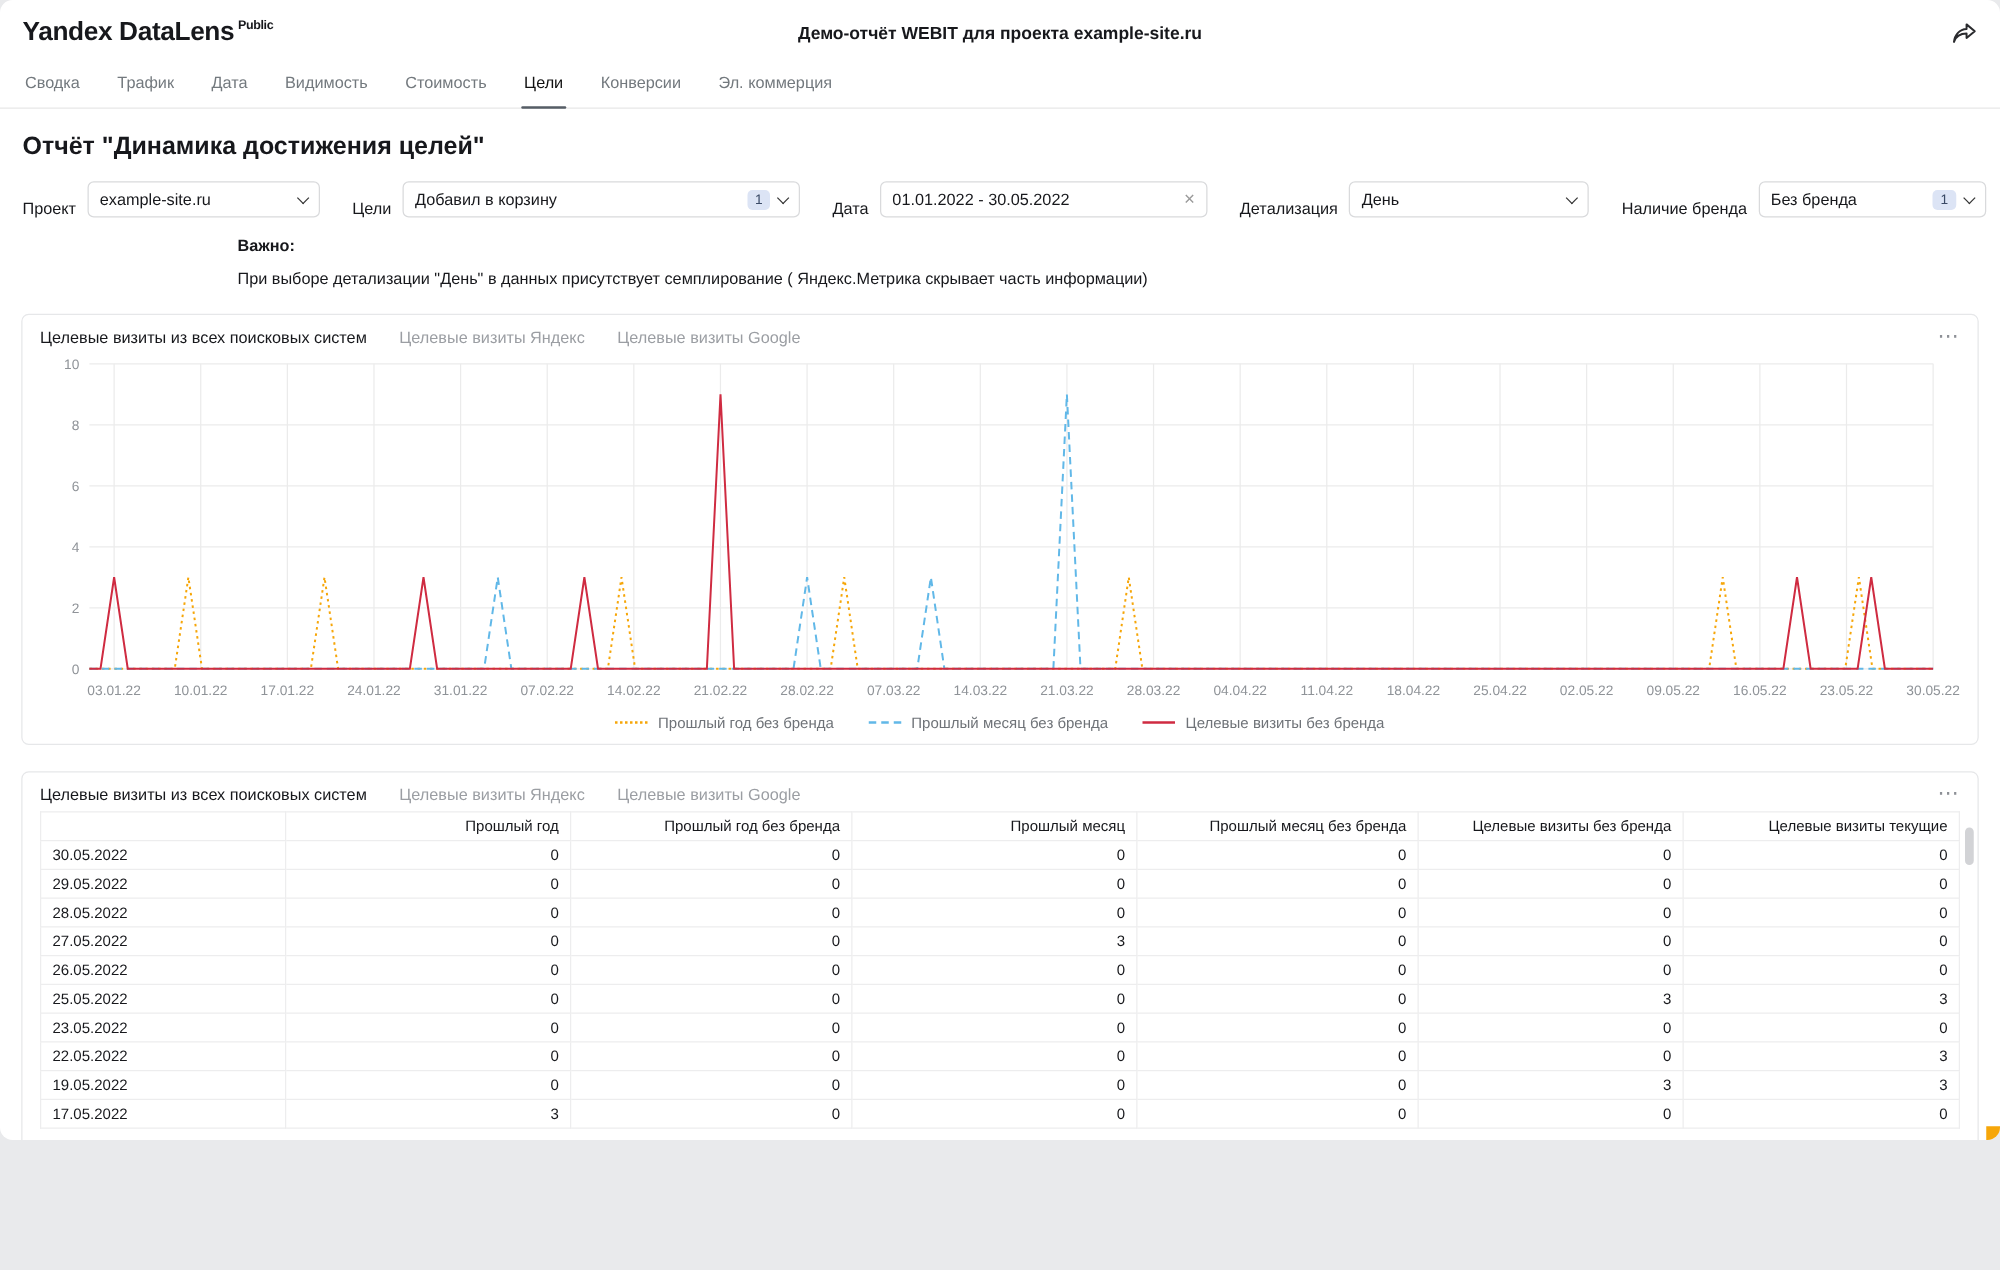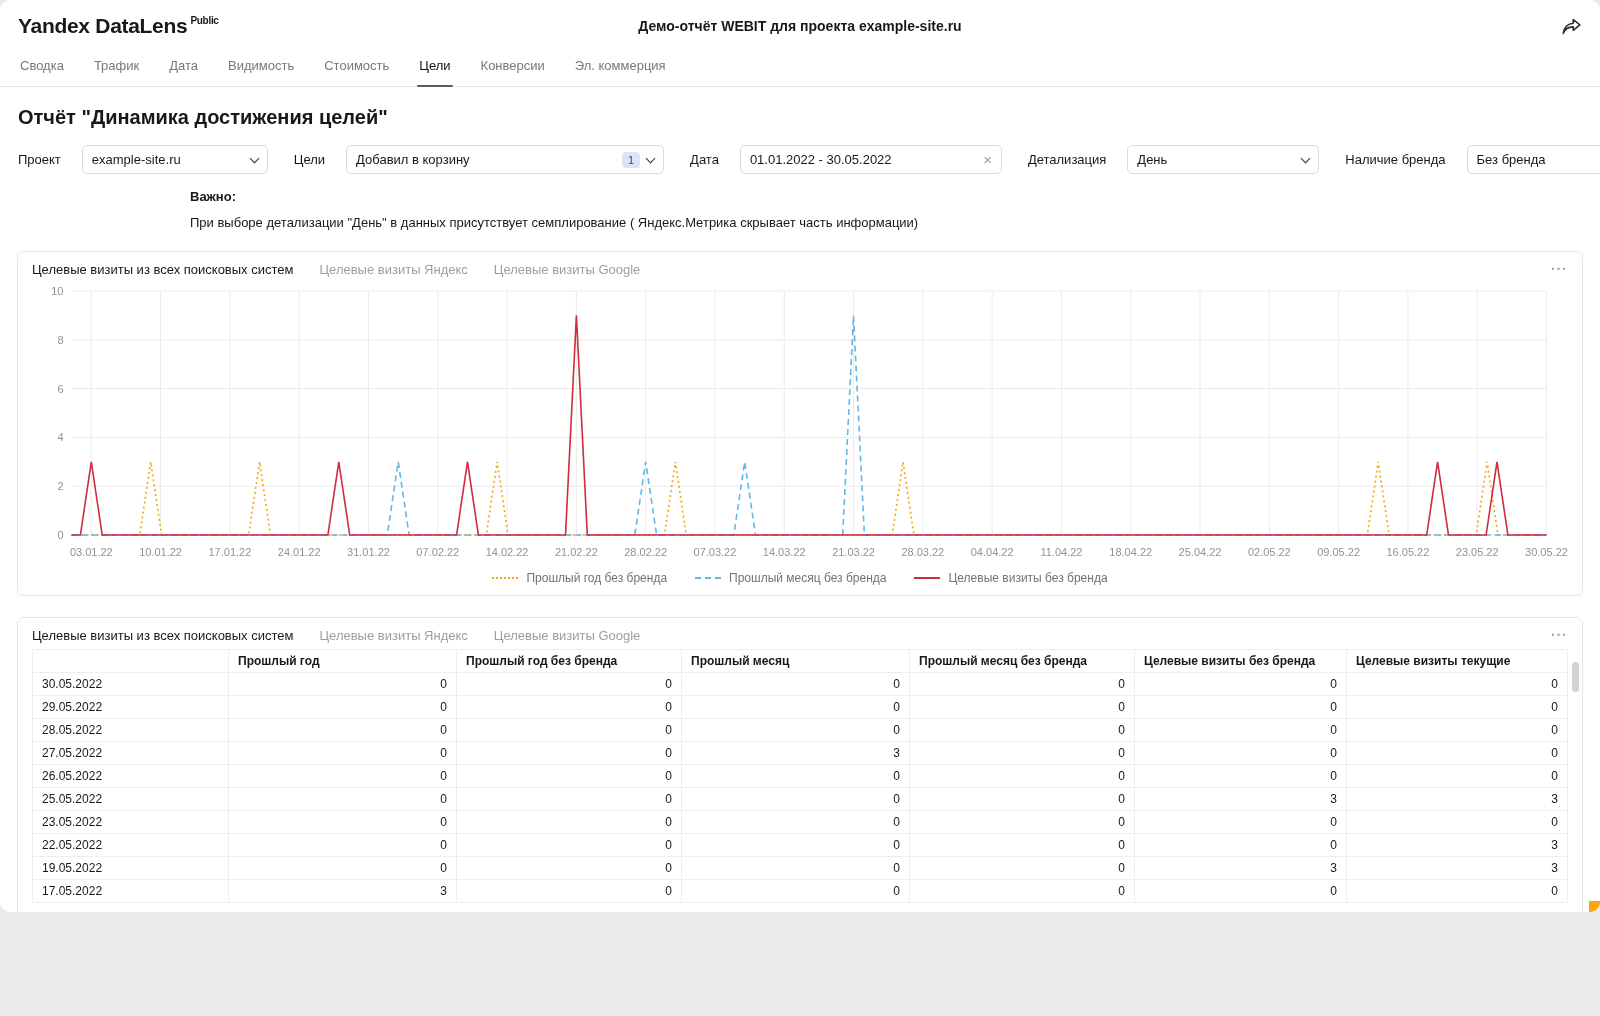--- a/index.html
+++ b/index.html
@@ -17,7 +17,7 @@
   .tab.active::after{content:"";position:absolute;left:0;right:0;bottom:-1px;height:2px;background:#565d66;border-radius:2px}
   .page-title{font-size:20px;font-weight:700;margin:19px 18px 16px}
   .filters{display:flex;align-items:center;padding:0 18px;gap:26px}
-  .filter{display:flex;align-items:center;gap:21px}
+  .filter{display:flex;align-items:flex-end;gap:9px}
   .filter-label{font-size:13px;white-space:nowrap}
   .control{height:29px;border:1px solid #d9dadc;border-radius:5px;background:#fff;display:flex;align-items:center;gap:7px;padding:0 9px;font-size:13px;cursor:pointer}
   .control .value{flex:1;white-space:nowrap;overflow:hidden}

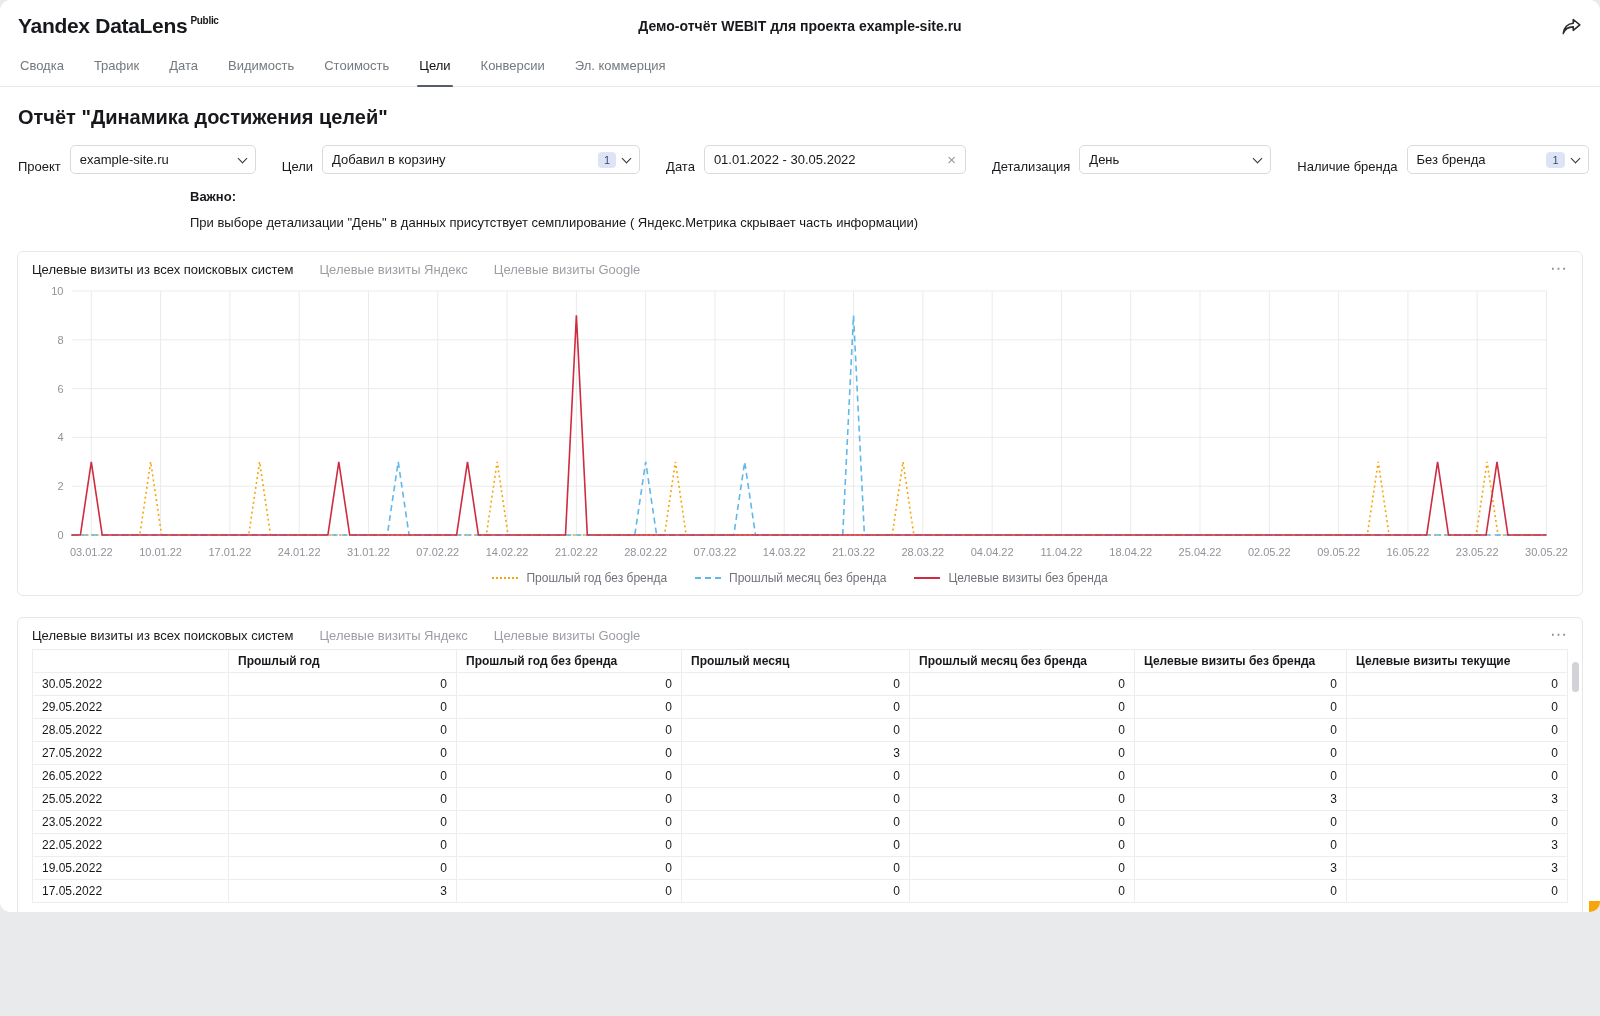--- a/index.html
+++ b/index.html
@@ -44,7 +44,7 @@
   .table-card{height:376px;overflow:hidden}
   table{width:100%;border-collapse:collapse;table-layout:fixed;font-size:12px}
   th,td{border:1px solid #ededee;padding:3px 9px;height:23px;overflow:hidden;white-space:nowrap}
-  th{text-align:left;font-weight:700}
+  th{text-align:right;font-weight:400}
   td.num{text-align:right}
   .vscroll{position:absolute;right:3px;top:44px;width:7px;height:30px;background:#d2d3d6;border-radius:4px;cursor:pointer}
   .scroll-corner{position:absolute;right:0;bottom:0;width:11px;height:11px;background:#f6a609}

